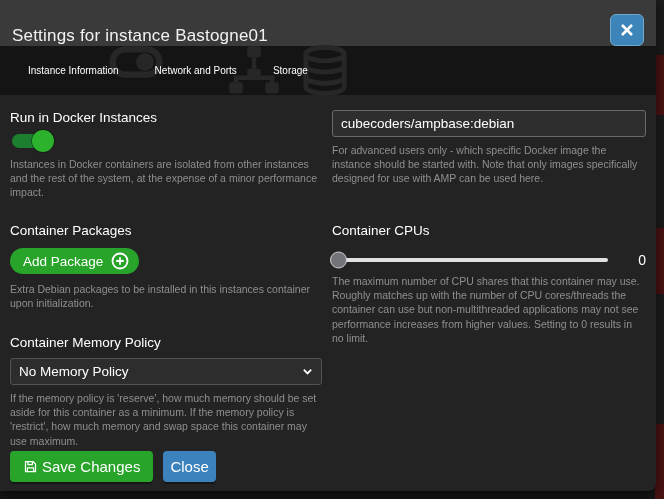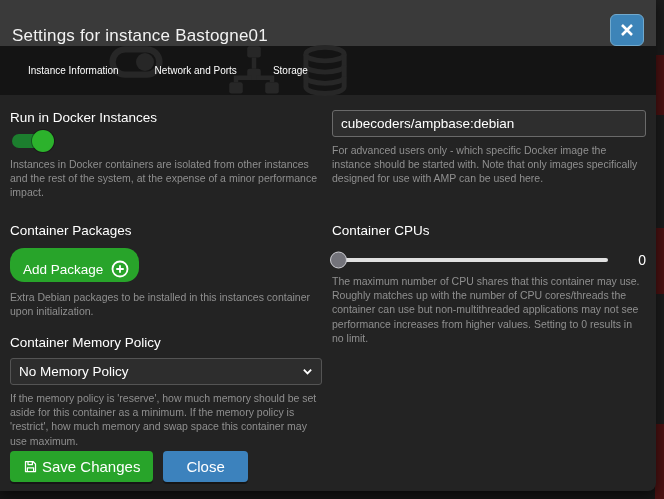--- a/index.html
+++ b/index.html
@@ -61,7 +61,7 @@
 
   
   .pill-btn { display:inline-flex; align-items:center; gap:8px; background:#28a42a;
-              border-radius:14px; padding:12px 10px 4px 13px; color:#fff; font-size:13.5px;
+              border-radius:14px; padding:4px 10px 4px 13px; color:#fff; font-size:13.5px;
               cursor:pointer; margin:2px 0 2px 0; }
   .pill-btn svg { width:18px; height:18px; }
 

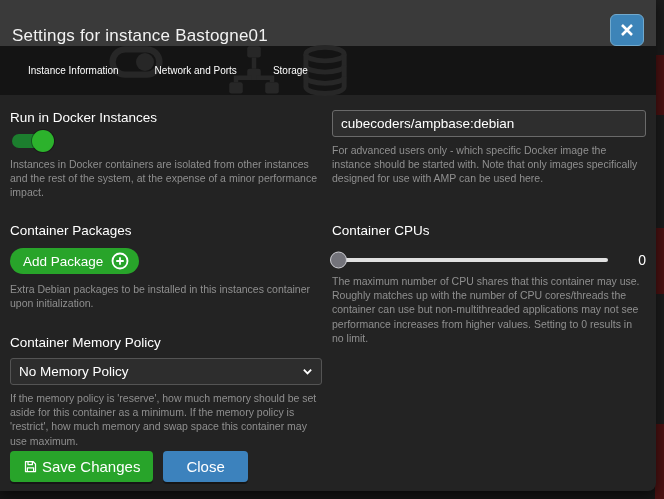--- a/index.html
+++ b/index.html
@@ -85,7 +85,7 @@
          font-size:15px; padding:7px 13px; cursor:pointer;
          box-shadow:0 2px 0 rgba(0,0,0,.35); }
   .btn.save { background:#28a42a; }
-  .btn.closef { background:#3c82bd; padding:7px 23px; }
+  .btn.closef { background:#3c82bd; padding:7px 7px; }
   .btn svg { width:15px; height:15px; stroke:#fff; stroke-width:2; fill:none; }
 </style>
 </head>

